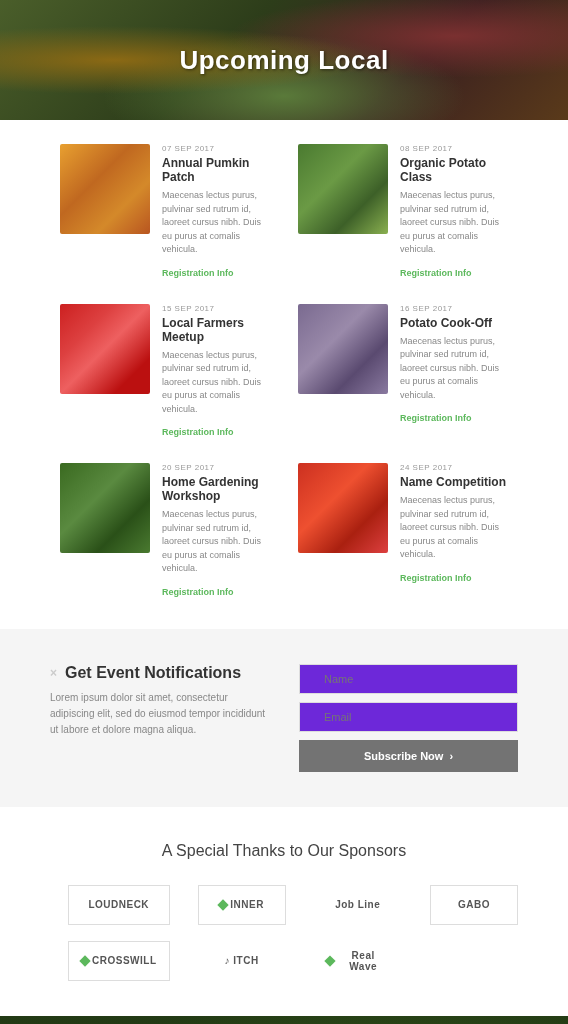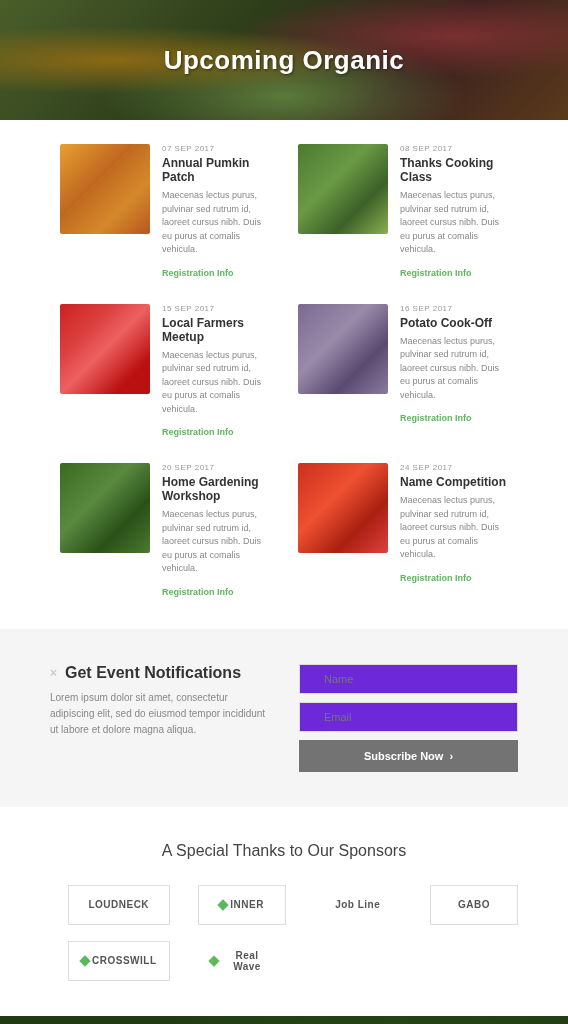--- a/index.html
+++ b/index.html
@@ -100,7 +100,7 @@
 
 <section class="hero">
   <div class="hero-bg"></div>
-  <h1>Upcoming Organic</h1>
+  <h1>Upcoming Local</h1>
 </section>
 
 <section class="events-section">

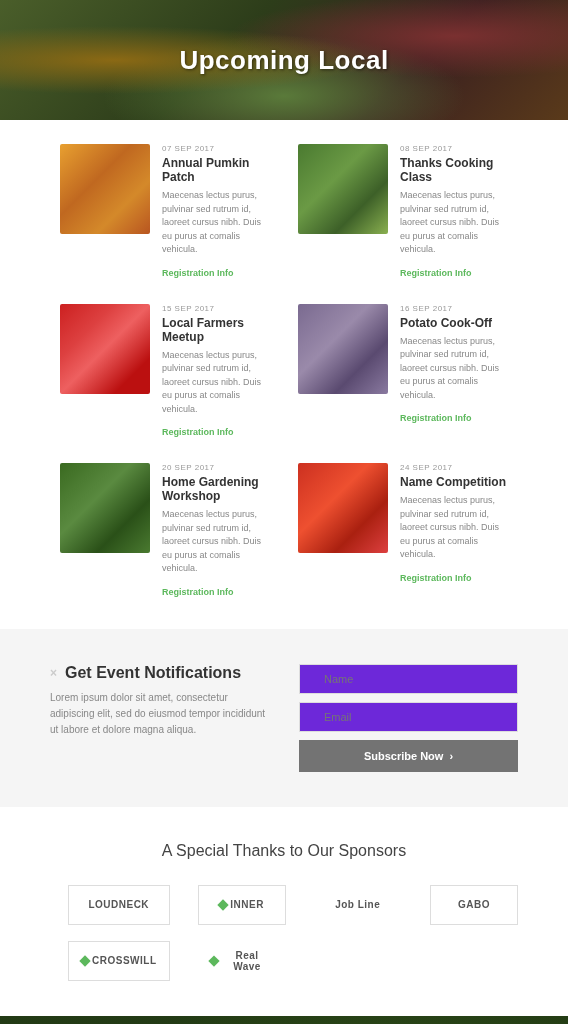--- a/index.html
+++ b/index.html
@@ -118,7 +118,7 @@
     <div class="event-img img-cooking"></div>
     <div class="event-info">
       <div class="event-date">08 SEP 2017</div>
-      <div class="event-title">Thanks Cooking Class</div>
+      <div class="event-title">Organic Potato Class</div>
       <div class="event-desc">Maecenas lectus purus, pulvinar sed rutrum id, laoreet cursus nibh. Duis eu purus at comalis vehicula.</div>
       <a class="event-link">Registration Info</a>
     </div>

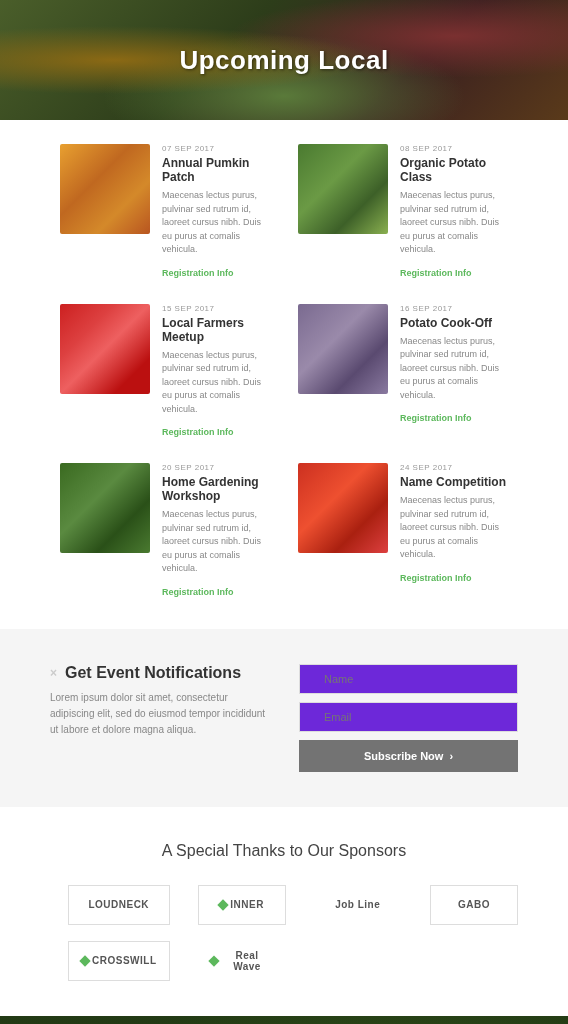--- a/index.html
+++ b/index.html
@@ -190,6 +190,7 @@
       <div class="sponsor-logo no-border">Job Line</div>
       <div class="sponsor-logo">GABO</div>
       <div class="sponsor-logo"><span class="sponsor-diamond"></span>CROSSWILL</div>
+      <div class="sponsor-logo no-border">♪ ITCH</div>
       <div class="sponsor-logo no-border"><span class="sponsor-diamond"></span>Real Wave</div>
     </div>
 </section>

